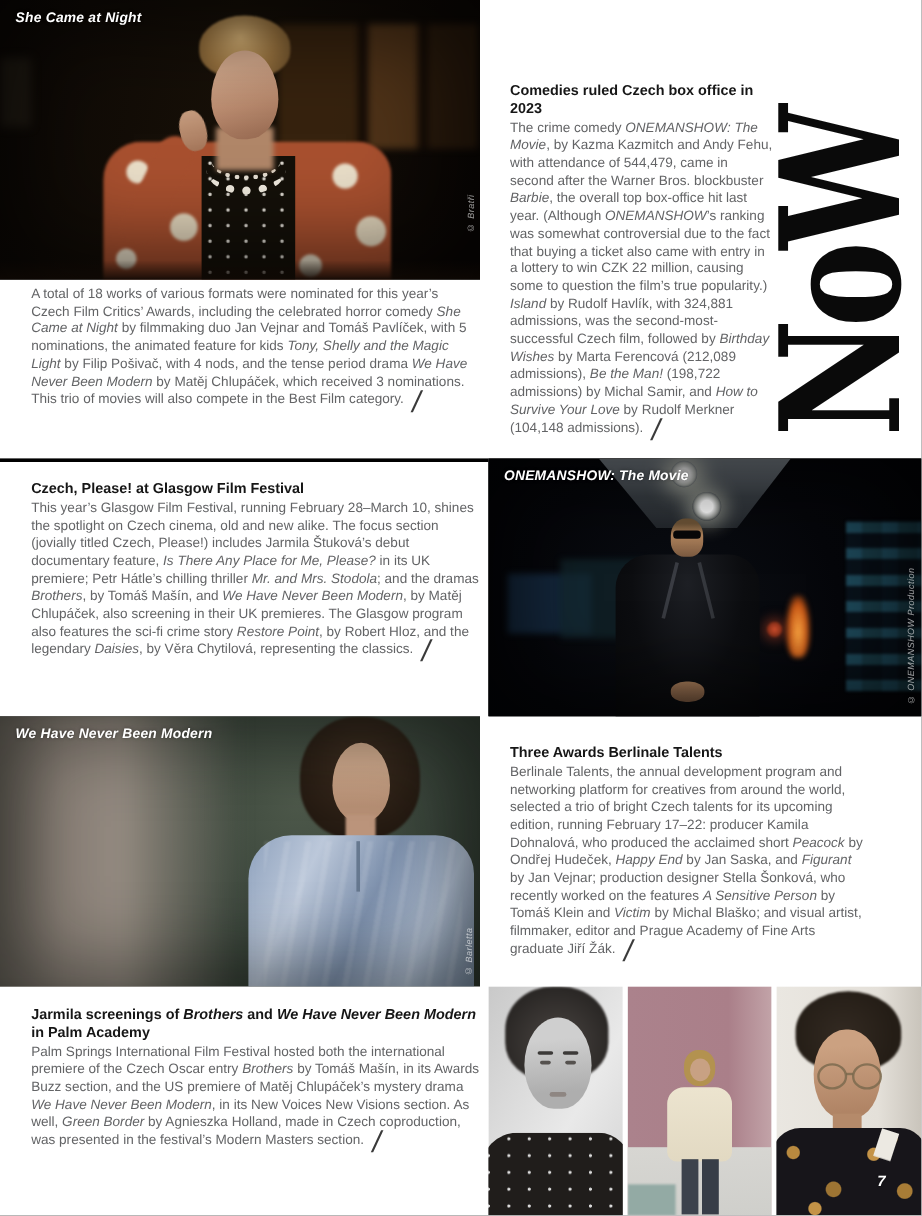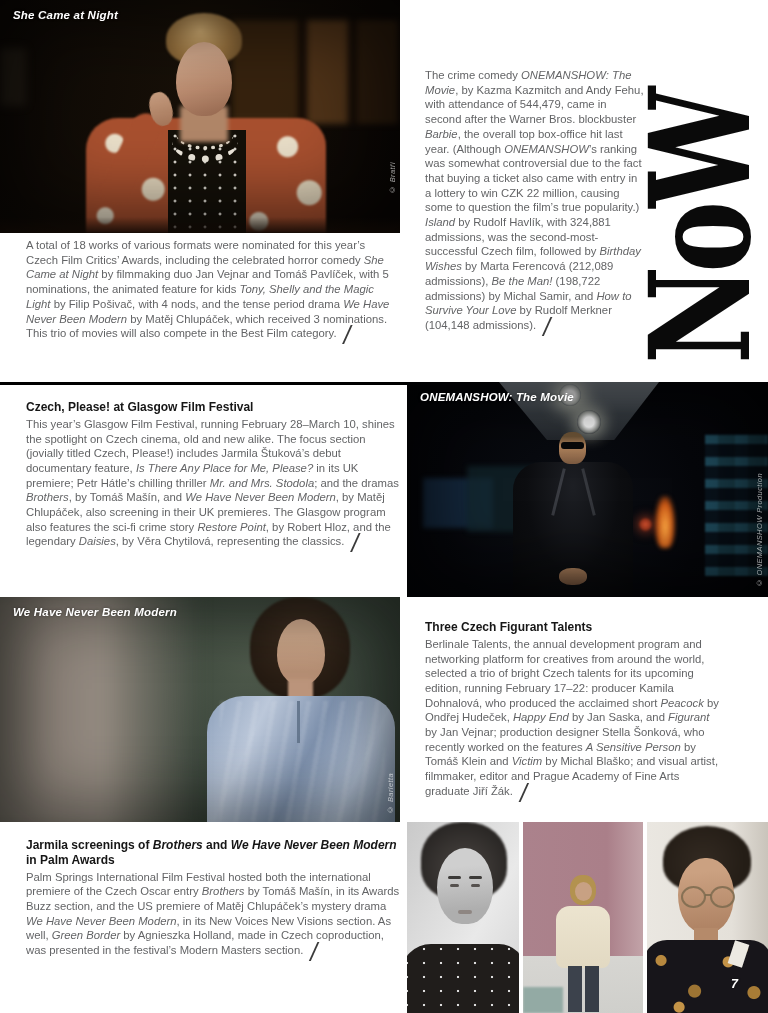--- a/index.html
+++ b/index.html
@@ -212,6 +212,7 @@
   </article>
 
   <article class="story" style="left:425px;top:68px;width:221px">
+    <h2><span>Comedies ruled Czech box office in 2023</span></h2>
     <p><span>The crime comedy </span><i>ONEMANSHOW: The Movie</i><span>, by Kazma Kazmitch and Andy Fehu, with attendance of 544,479, came in second after the Warner Bros. blockbuster </span><i>Barbie</i><span>, the overall top box-office hit last year. (Although </span><i>ONEMANSHOW</i><span>’s ranking was somewhat controversial due to the fact that buying a ticket also came with entry in a lottery to win CZK 22 million, causing some to question the film’s true popularity.) </span><i>Island</i><span> by Rudolf Havlík, with 324,881 admissions, was the second-most-successful Czech film, followed by </span><i>Birthday Wishes</i><span> by Marta Ferencová (212,089 admissions), </span><i>Be the Man!</i><span> (198,722 admissions) by Michal Samir, and </span><i>How to Survive Your Love</i><span> by Rudolf Merkner (104,148 admissions).</span><span class="endmark">/</span></p>
   </article>
 

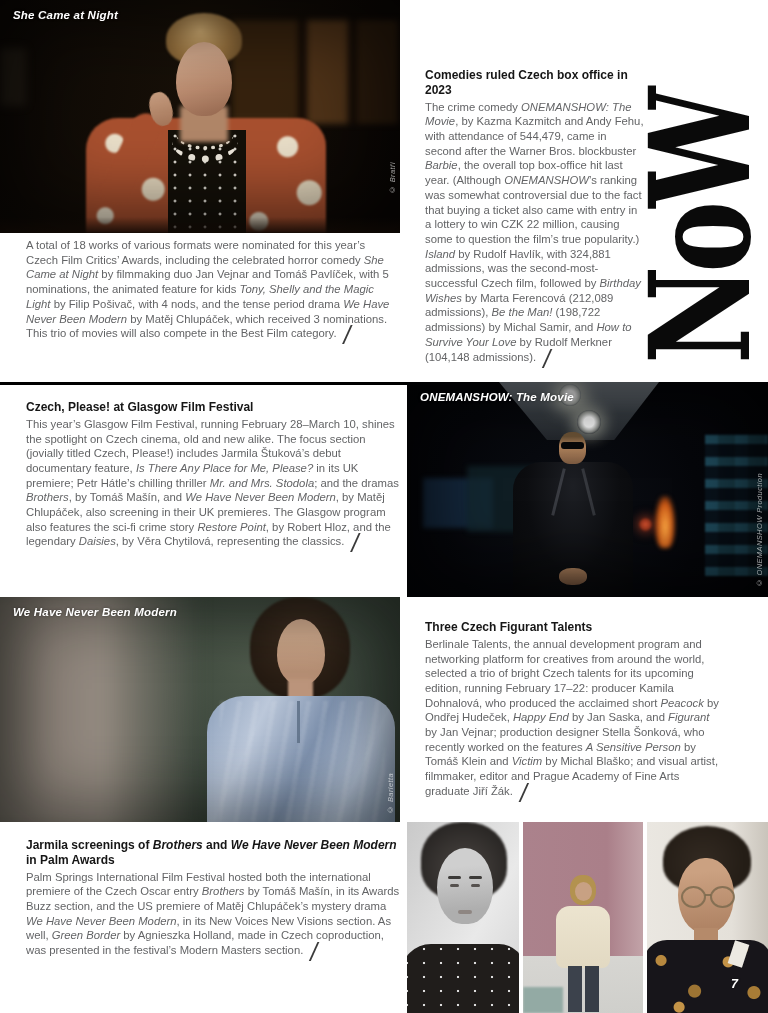--- a/index.html
+++ b/index.html
@@ -259,7 +259,7 @@
   </figure>
 
   <article class="story" style="left:425px;top:620px;width:294px">
-    <h2><span>Three Czech Figurant Talents</span></h2>
+    <h2><span>Three Awards Berlinale Talents</span></h2>
     <p><span>Berlinale Talents, the annual development program and networking platform for creatives from around the world, selected a trio of bright Czech talents for its upcoming edition, running February 17–22: producer Kamila Dohnalová, who produced the acclaimed short </span><i>Peacock</i><span> by Ondřej Hudeček, </span><i>Happy End</i><span> by Jan Saska, and </span><i>Figurant</i><span> by Jan Vejnar; production designer Stella Šonková, who recently worked on the features </span><i>A Sensitive Person</i><span> by Tomáš Klein and </span><i>Victim</i><span> by Michal Blaško; and visual artist, filmmaker, editor and Prague Academy of Fine Arts graduate Jiří Žák.</span><span class="endmark">/</span></p>
   </article>
 

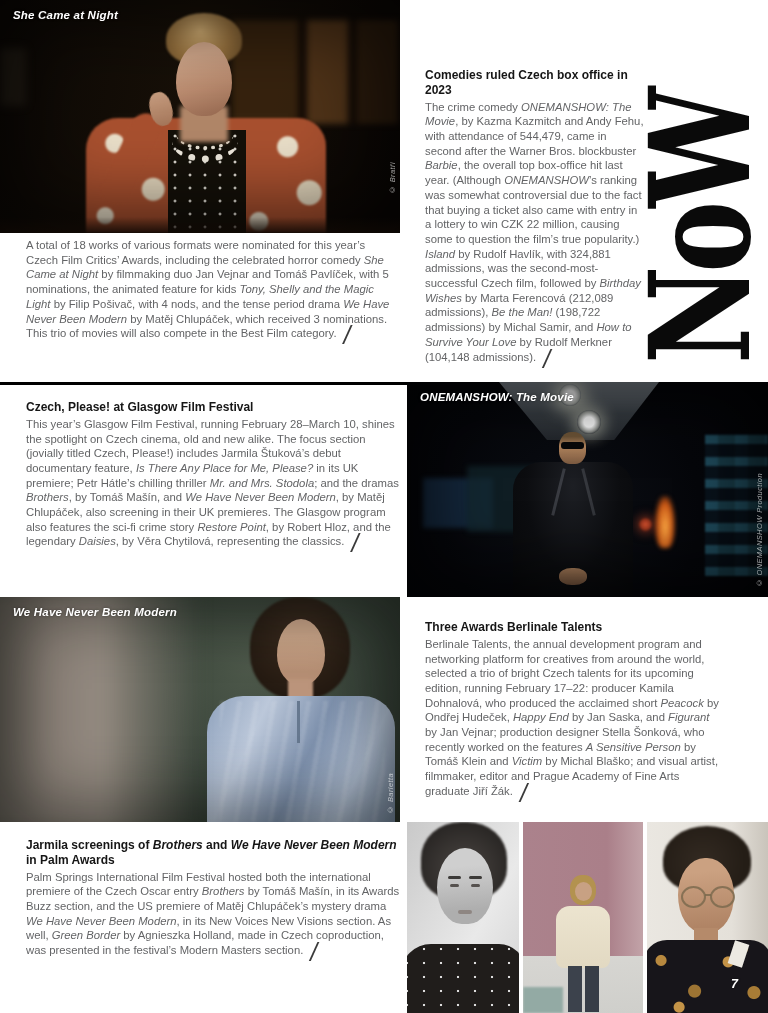--- a/index.html
+++ b/index.html
@@ -264,7 +264,7 @@
   </article>
 
   <article class="story" style="left:26px;top:838px;width:376px">
-    <h2><span>Jarmila screenings of </span><i>Brothers</i><span> and </span><i>We Have Never Been Modern</i><span> in Palm Awards</span></h2>
+    <h2><span>Jarmila screenings of </span><i>Brothers</i><span> and </span><i>We Have Never Been Modern</i><span> in Palm Academy</span></h2>
     <p><span>Palm Springs International Film Festival hosted both the international premiere of the Czech Oscar entry </span><i>Brothers</i><span> by Tomáš Mašín, in its Awards Buzz section, and the US premiere of Matěj Chlupáček’s mystery drama </span><i>We Have Never Been Modern</i><span>, in its New Voices New Visions section. As well, </span><i>Green Border</i><span> by Agnieszka Holland, made in Czech coproduction, was presented in the festival’s Modern Masters section.</span><span class="endmark">/</span></p>
   </article>
 

